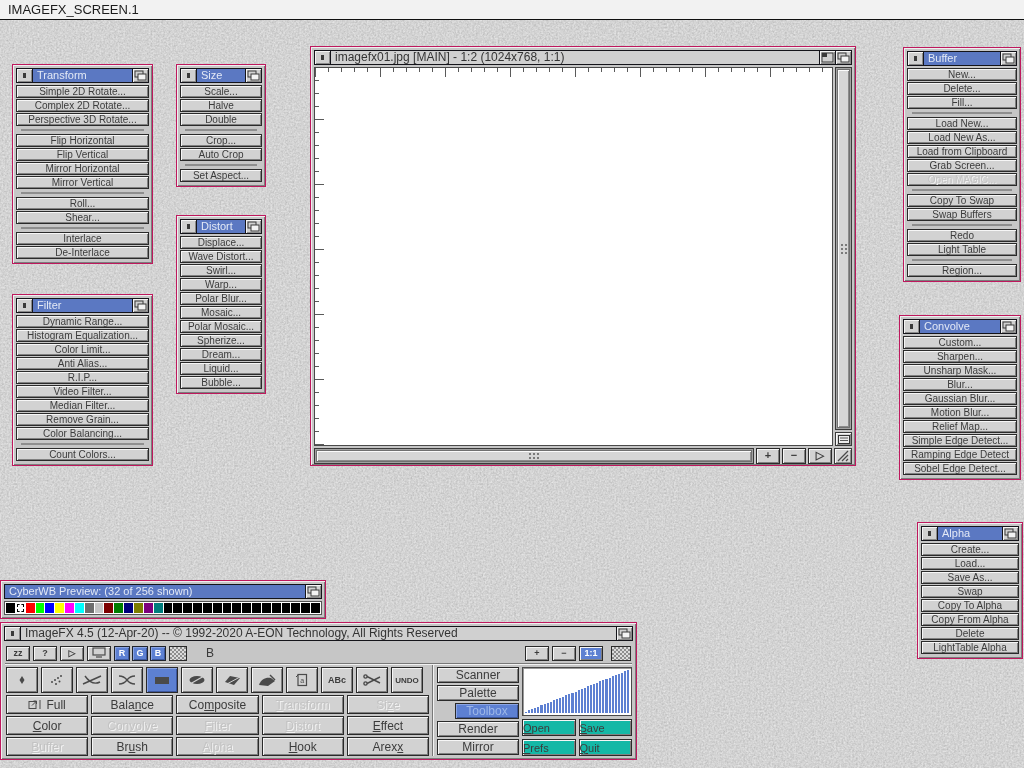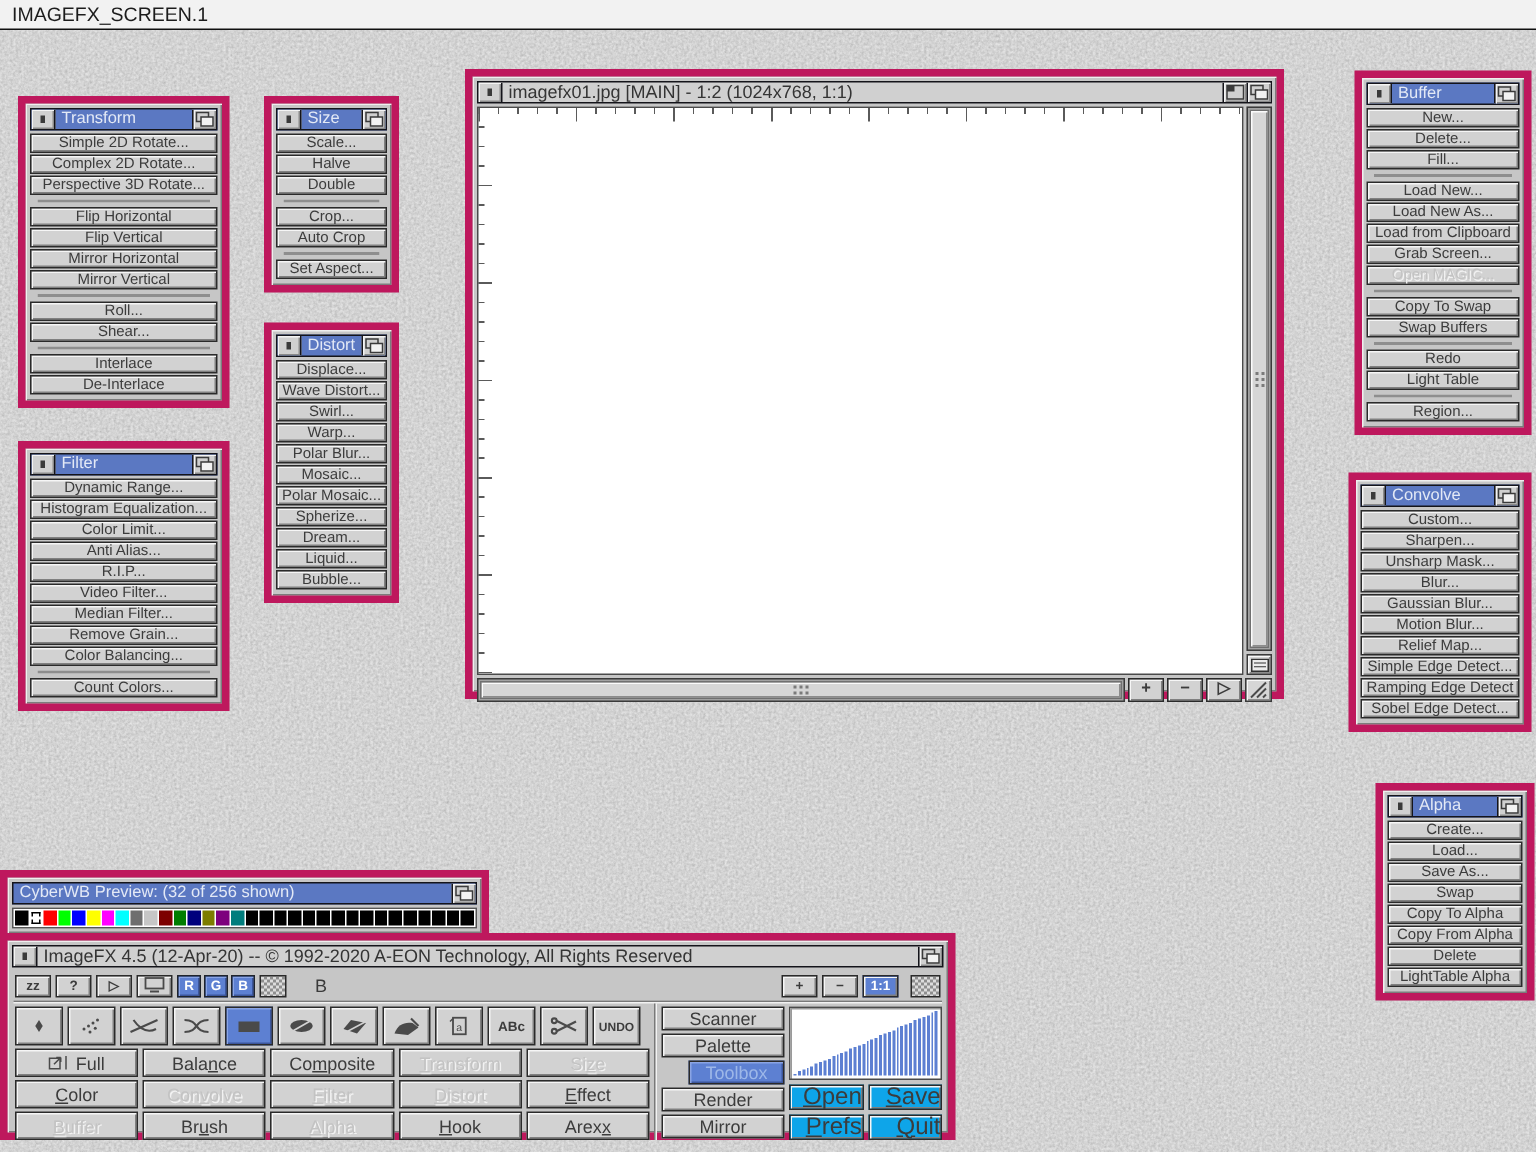--- a/index.html
+++ b/index.html
@@ -13,7 +13,7 @@
     background:#f2f2f2; border-bottom:1px solid #101010; font-size:13px; line-height:19px;
     padding-left:8px; color:#1c1c1c; }
 
-  .win { position:absolute; z-index:2; background:#c6c6c6; border:5px solid #be185d;
+  .win { position:absolute; z-index:2; background:#c6c6c6; border:1px solid #be185d;
     box-shadow: inset 1px 1px 0 #efefef, inset -1px -1px 0 #7c7c7c; padding:3px; }
 
   .titlebar { height:15px; border:1px solid #14141a; display:flex; align-items:stretch;

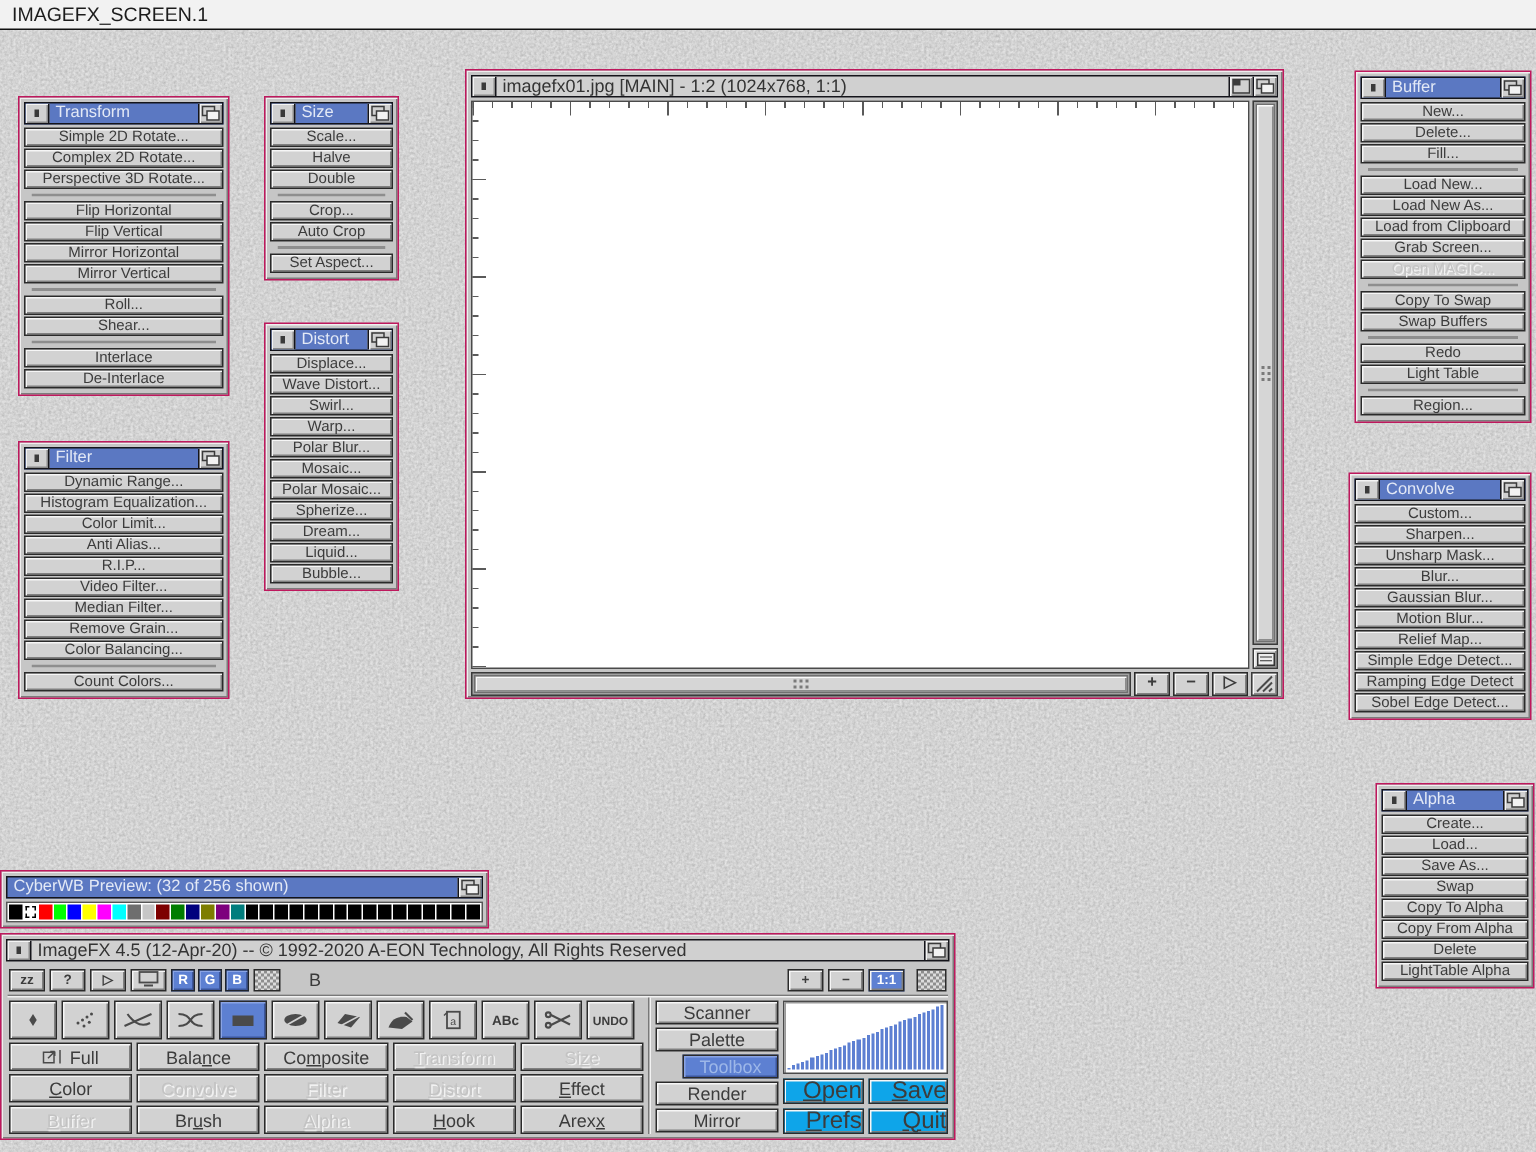--- a/index.html
+++ b/index.html
@@ -125,9 +125,9 @@
     padding:2px; }
   .gbar { flex:1; }
   .arow { display:flex; gap:3px; margin-top:3px; }
-  .abtn { flex:1; height:17px; background:#0ea5e9; border:1px solid #2a2a2a;
+  .abtn { flex:1; height:17px; background:#14b8a6; border:1px solid #2a2a2a;
     box-shadow: inset 1px 1px 0 #f6f6f6, inset -1px -1px 0 #808080;
-    display:flex; align-items:center; justify-content:flex-end; font-size:16px; color:#3c3c3c; }
+    display:flex; align-items:center; justify-content:flex-start; font-size:11px; color:#3c3c3c; }
   .ul { text-decoration:underline; text-underline-offset:1px; }
   .menu-ic { display:flex; align-items:center; }
 </style>

